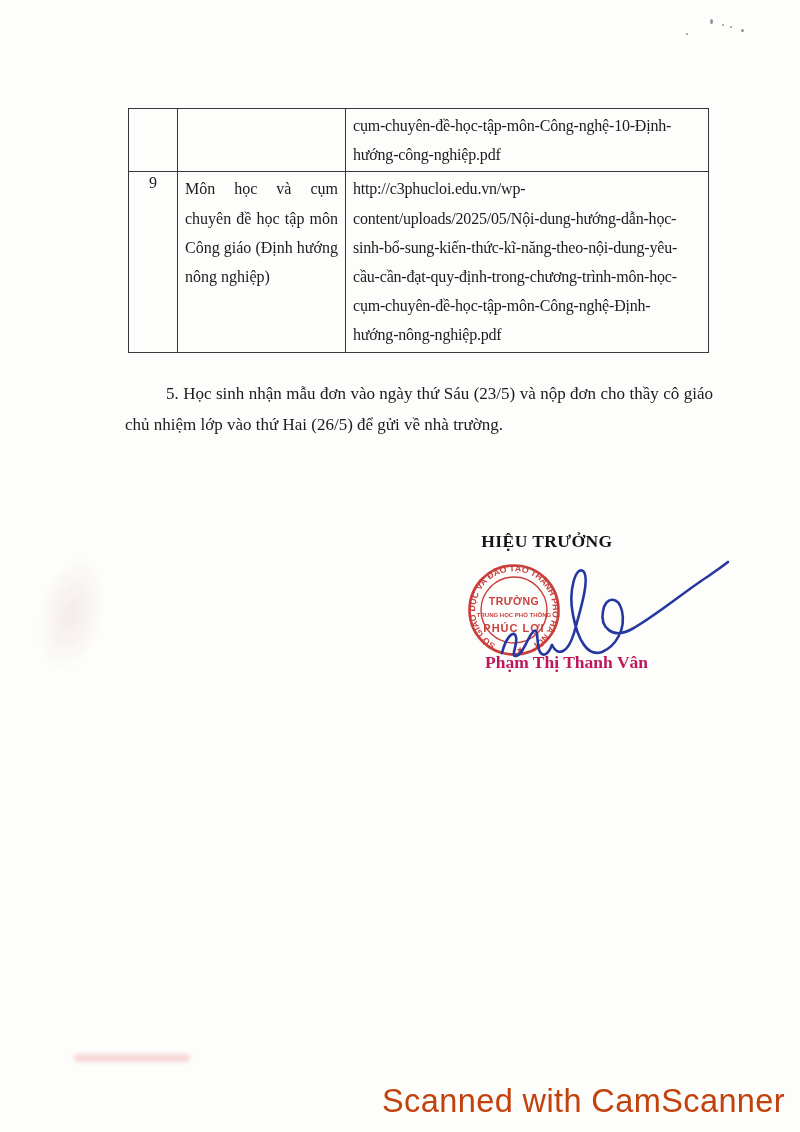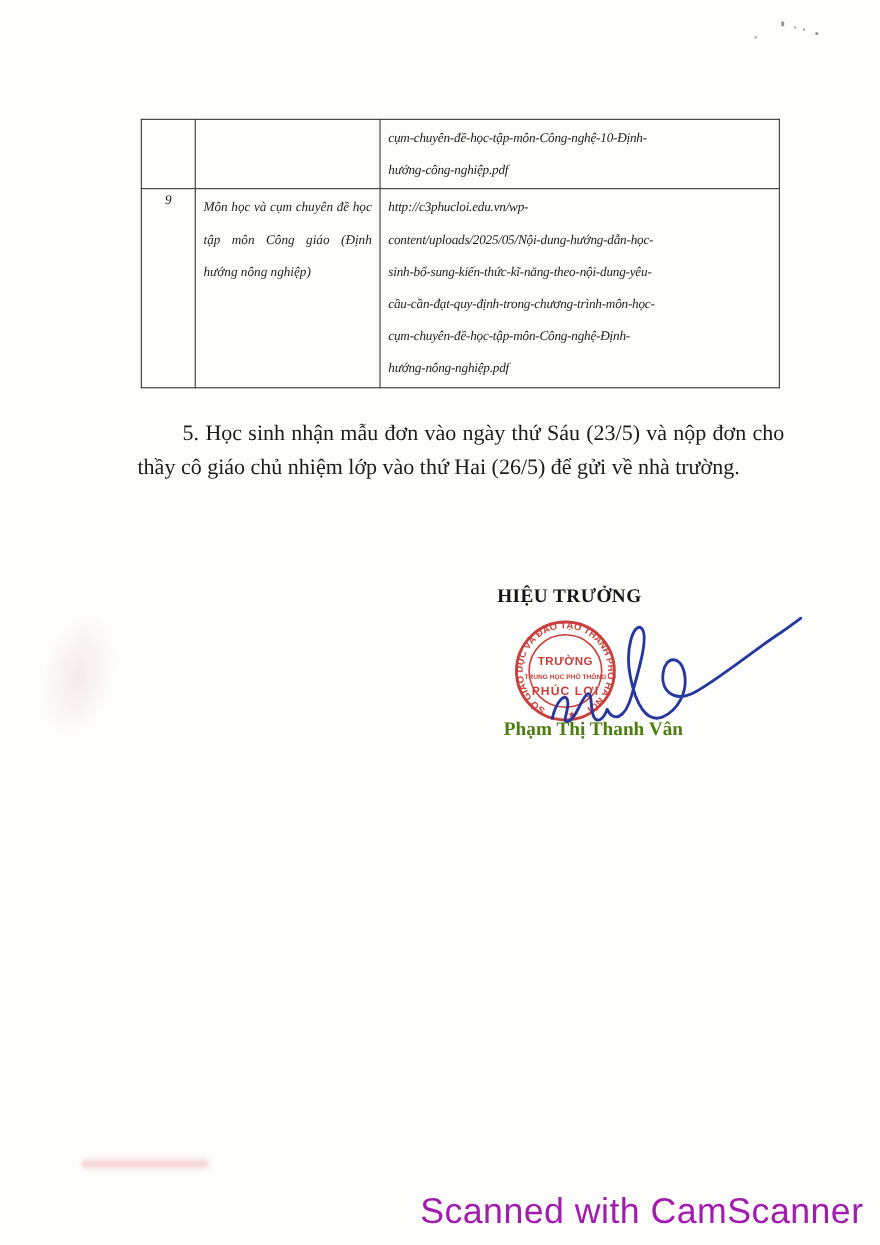--- a/index.html
+++ b/index.html
@@ -21,9 +21,8 @@
     border:1.6px solid #383838;
     vertical-align:top;
     padding:2px 7px;
-    font-size:12px;
+    font-size:16px;
     overflow:hidden;
-    font-style:italic;
   }
   td.num-cell{
     text-align:center;vertical-align:middle;

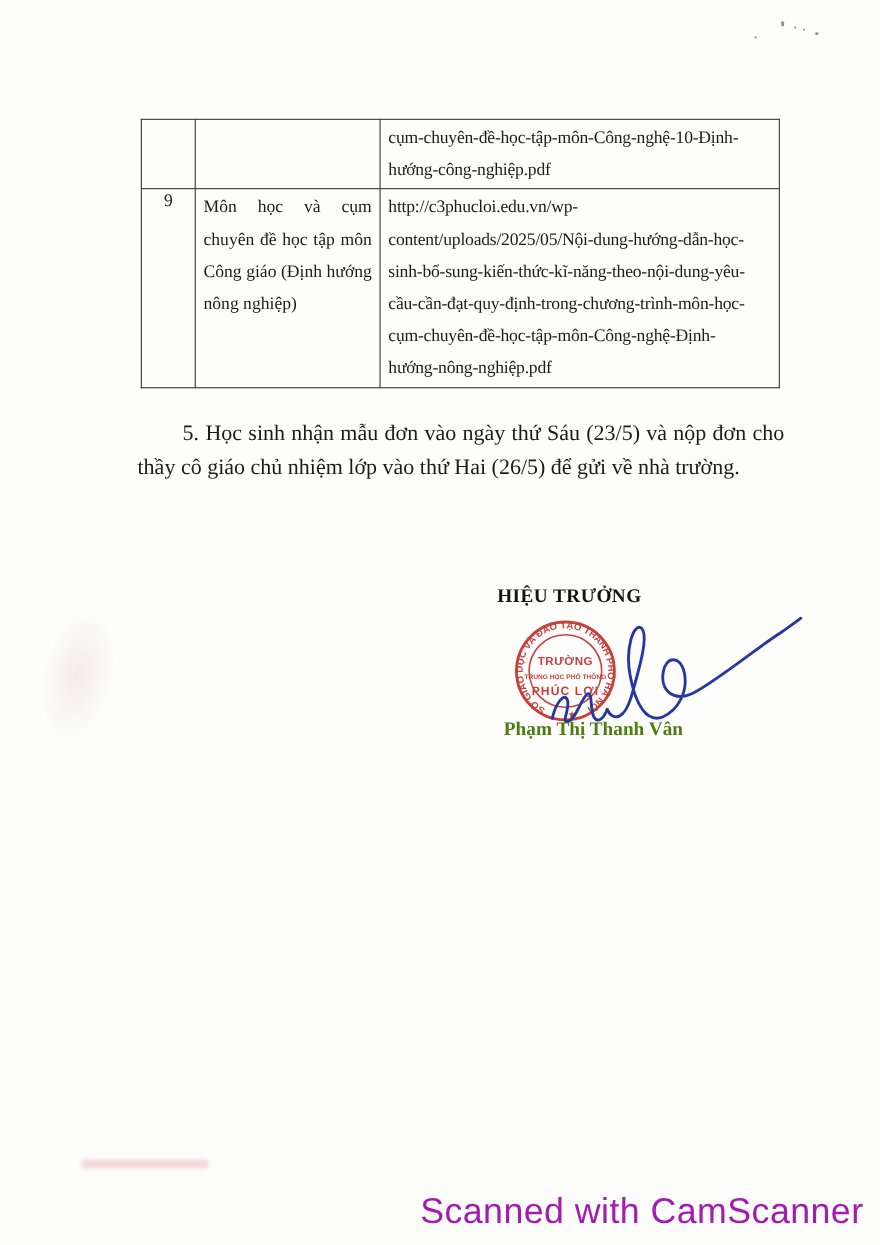--- a/index.html
+++ b/index.html
@@ -44,7 +44,7 @@
   
   .body-text{
     position:absolute;left:125px;top:379px;width:588px;
-    font-size:20px;line-height:30.5px;
+    font-size:17px;line-height:30.5px;
     text-align:justify;
   }
   .body-text p{margin:0 0 6px 0;text-indent:41px;}

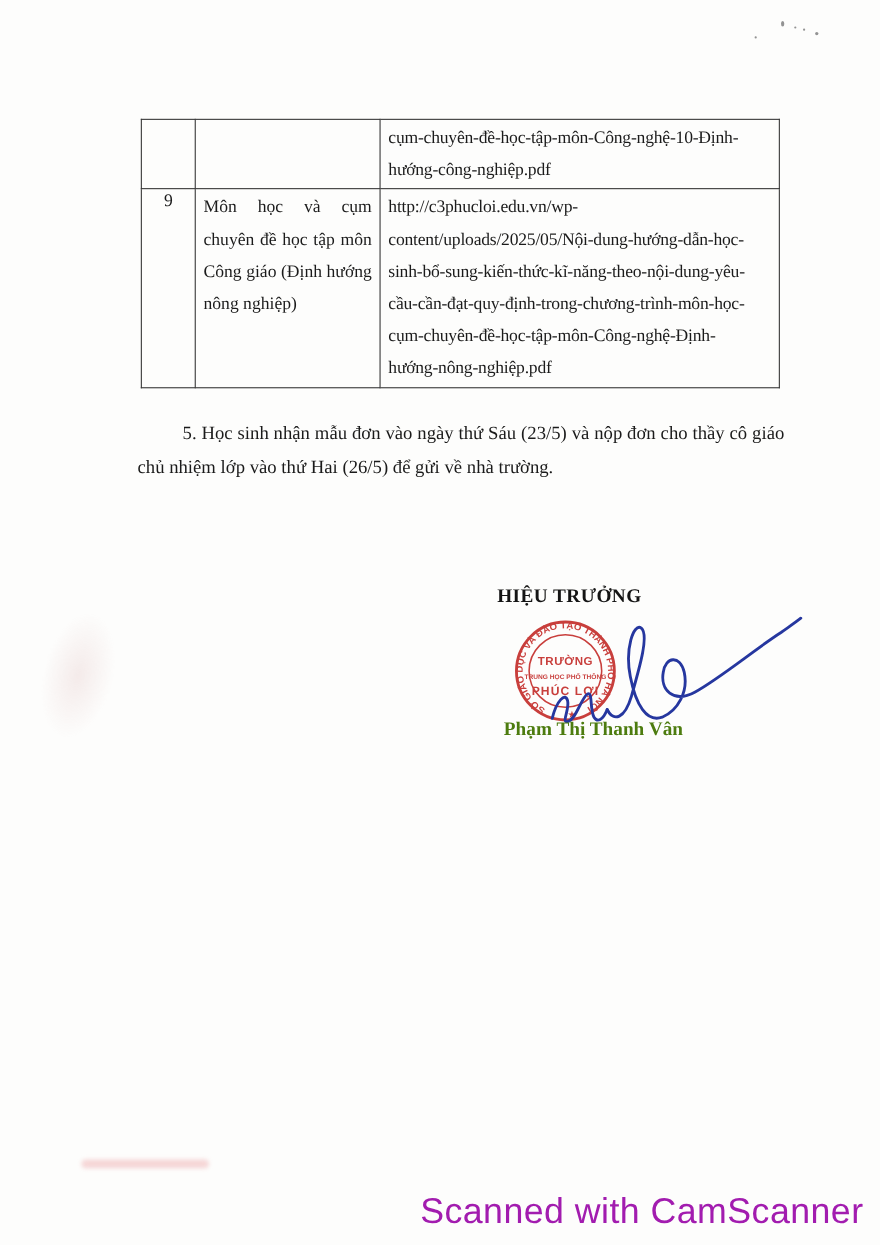--- a/index.html
+++ b/index.html
@@ -51,7 +51,7 @@
   
   .sig-title{
     position:absolute;left:452px;top:531px;width:190px;
-    text-align:left;font-weight:bold;font-size:17.5px;
+    text-align:center;font-weight:bold;font-size:17.5px;
     letter-spacing:0.4px;color:#141414;
   }
   .stamp-svg{position:absolute;left:458px;top:558px;opacity:.93;}

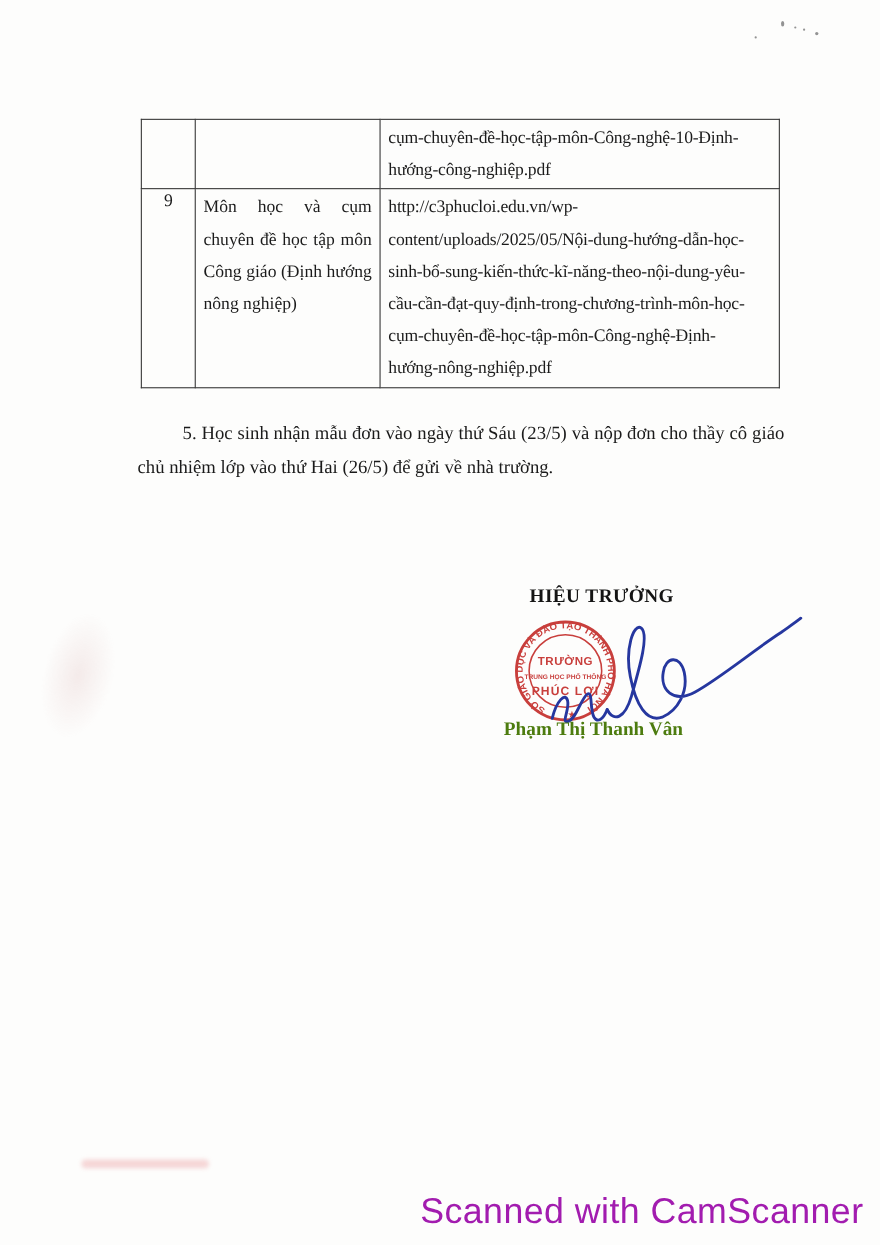--- a/index.html
+++ b/index.html
@@ -58,7 +58,7 @@
   .signature-svg{position:absolute;left:440px;top:545px;}
   .signer-name{
     position:absolute;left:458px;top:652px;width:190px;
-    text-align:left;font-weight:bold;font-size:17.5px;color:#4d7c0f;
+    text-align:right;font-weight:bold;font-size:17.5px;color:#be185d;
   }
   
   .speck{position:absolute;background:#5a5a5a;border-radius:50%;opacity:.65;}

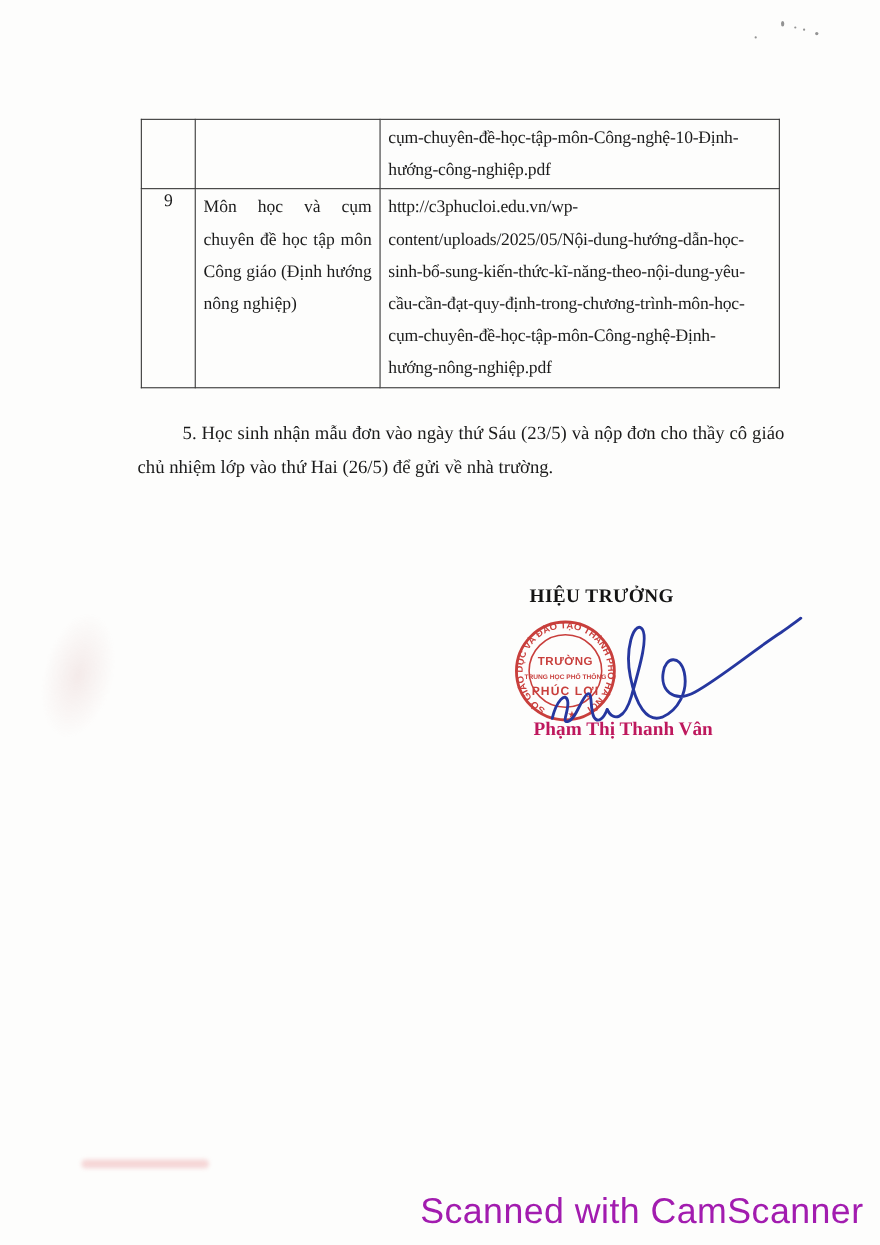--- a/index.html
+++ b/index.html
@@ -76,7 +76,7 @@
     position:absolute;left:382px;top:1083px;
     font-family:"Liberation Sans","DejaVu Sans",sans-serif;
     font-size:32.5px;letter-spacing:0.4px;
-    color:#a21caf;font-weight:400;
+    color:#c2410c;font-weight:400;
   }
 </style>
 </head>

